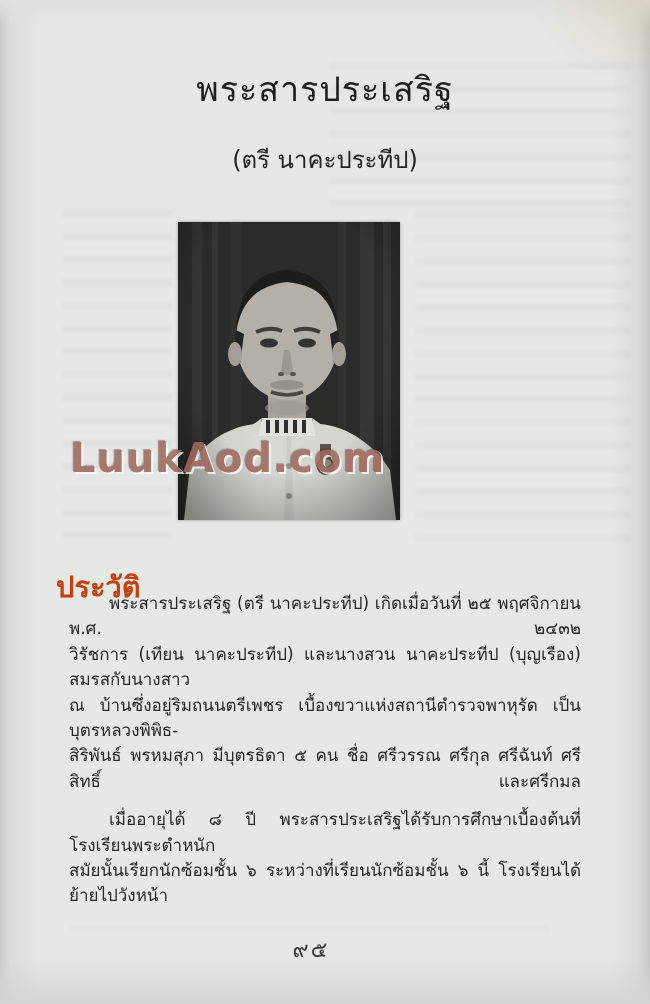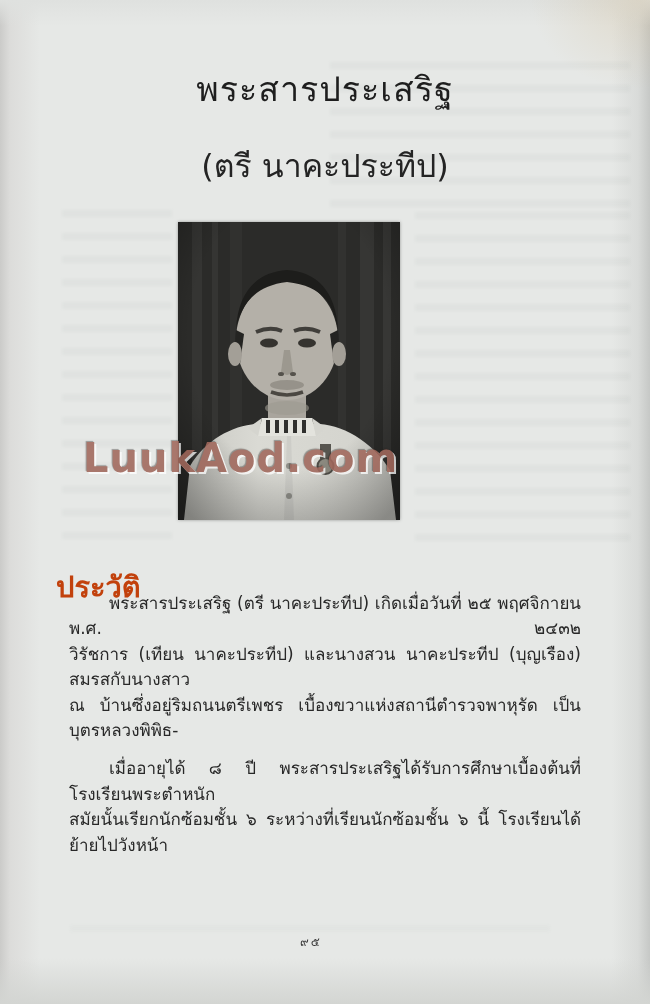--- a/index.html
+++ b/index.html
@@ -35,7 +35,7 @@
   }
   .subtitle{
     position:absolute;left:0;right:0;top:140px;text-align:center;
-    font-size:32px;color:#242424;
+    font-size:24px;color:#242424;
   }
   .photo{
     position:absolute;left:178px;top:222px;width:222px;height:298px;

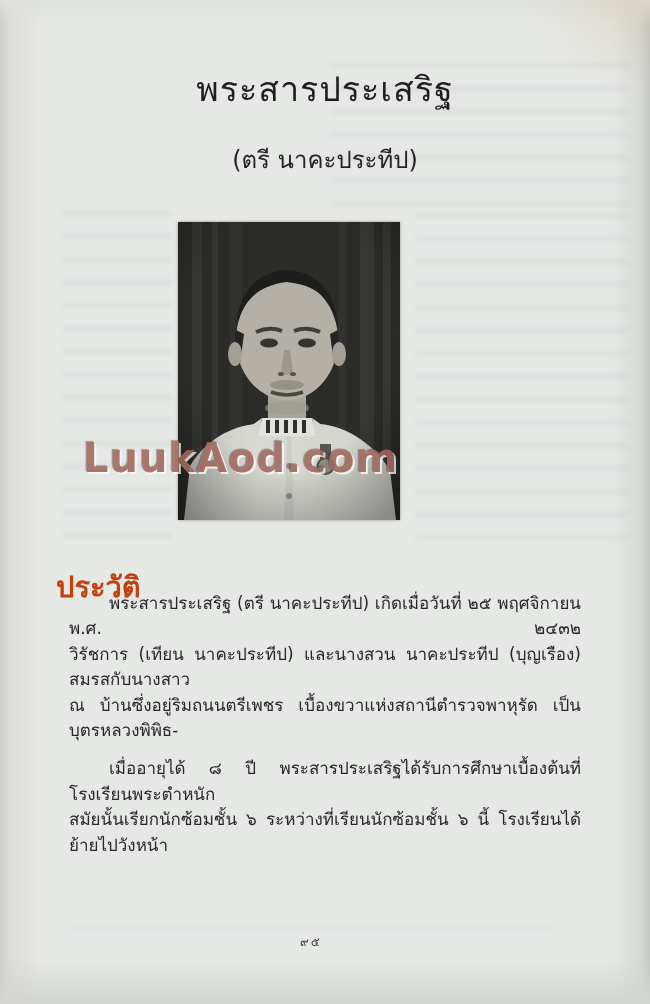--- a/index.html
+++ b/index.html
@@ -47,7 +47,6 @@
     font-size:40px;font-weight:bold;letter-spacing:1px;
     color:#a1685c;opacity:.88;
     text-shadow:2px 2px 0 rgba(255,255,255,.85), -1px -1px 1px rgba(40,35,33,.45);
-    margin-left:13px;
   }
   .section-heading{
     position:absolute;left:56px;top:544px;

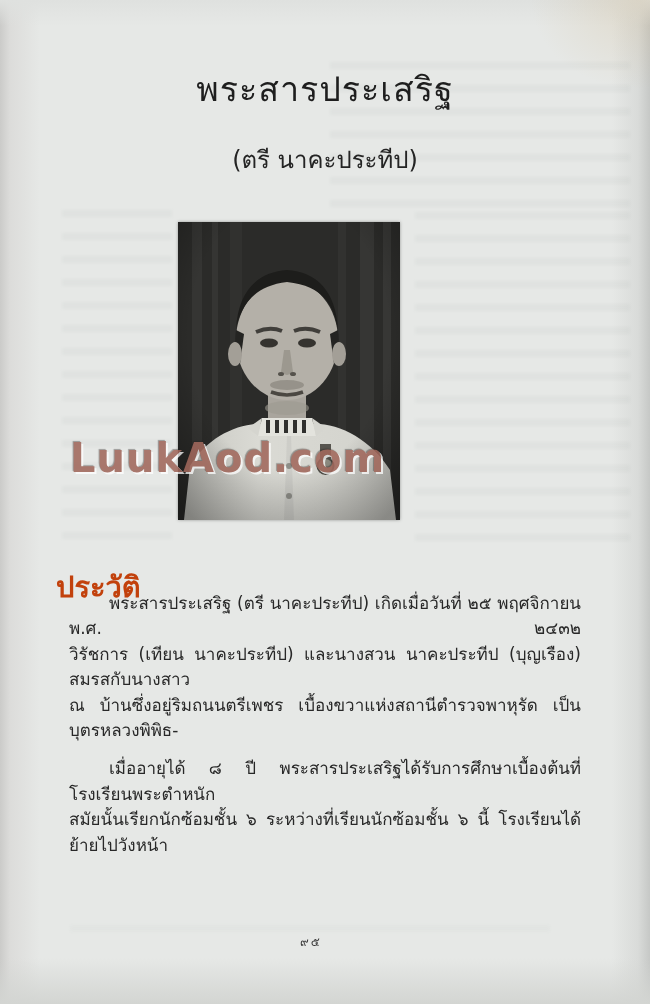--- a/index.html
+++ b/index.html
@@ -162,6 +162,7 @@
     <div class="line indent">พระสารประเสริฐ (ตรี นาคะประทีป) เกิดเมื่อวันที่ ๒๕ พฤศจิกายน พ.ศ. ๒๔๓๒</div>
     <div class="line">วิรัชการ (เทียน นาคะประทีป) และนางสวน นาคะประทีป (บุญเรือง) สมรสกับนางสาว</div>
     <div class="line">ณ บ้านซึ่งอยู่ริมถนนตรีเพชร เบื้องขวาแห่งสถานีตำรวจพาหุรัด เป็นบุตรหลวงพิพิธ-</div>
+    <div class="line">สิริพันธ์ พรหมสุภา มีบุตรธิดา ๕ คน ชื่อ ศรีวรรณ ศรีกุล ศรีฉันท์ ศรีสิทธิ์ และศรีกมล</div>
   </div>
   <div class="para">
     <div class="line indent">เมื่ออายุได้ ๘ ปี พระสารประเสริฐได้รับการศึกษาเบื้องต้นที่โรงเรียนพระตำหนัก</div>

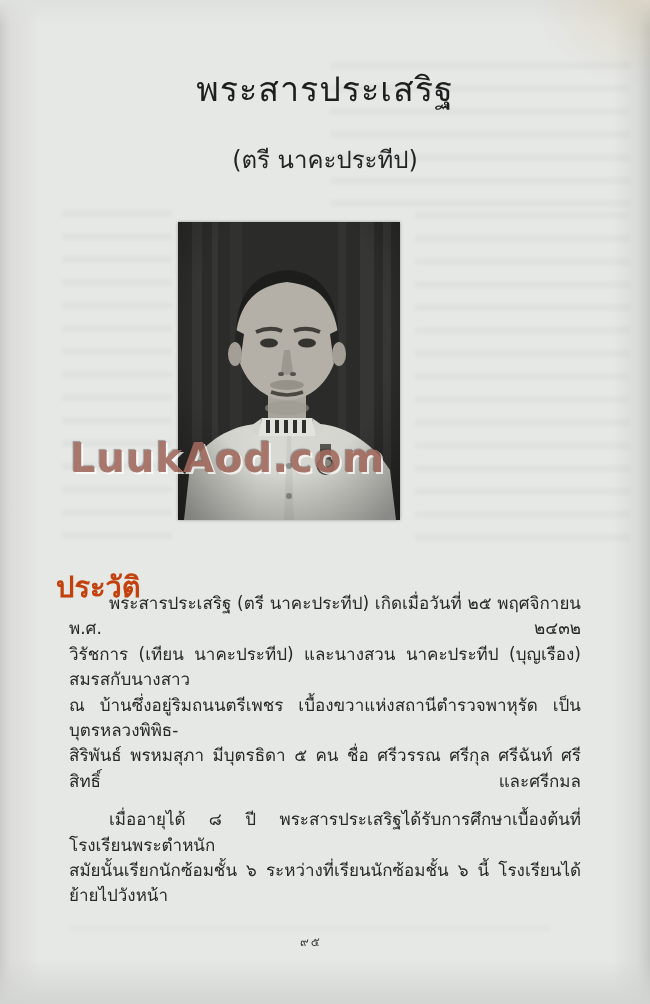--- a/index.html
+++ b/index.html
@@ -63,7 +63,7 @@
   .line.last{text-align-last:left;}
   .page-number{
     position:absolute;left:0;top:932px;width:622px;text-align:center;
-    font-size:12px;color:#3a3a3a;letter-spacing:2px;
+    font-size:22px;color:#3a3a3a;letter-spacing:2px;
   }
 </style>
 </head>

